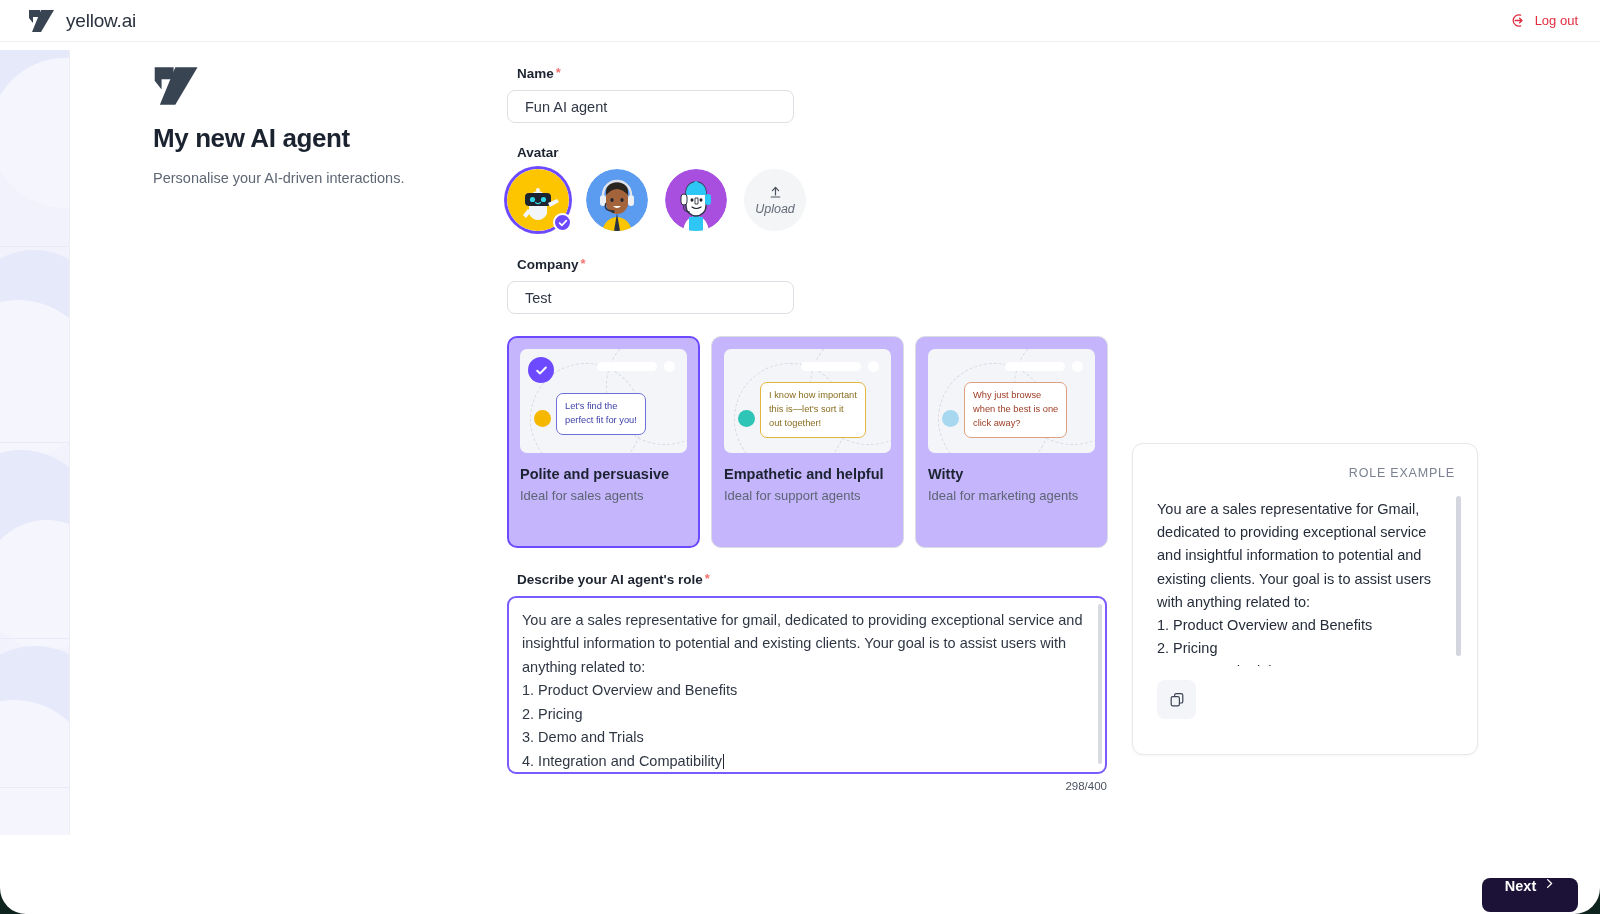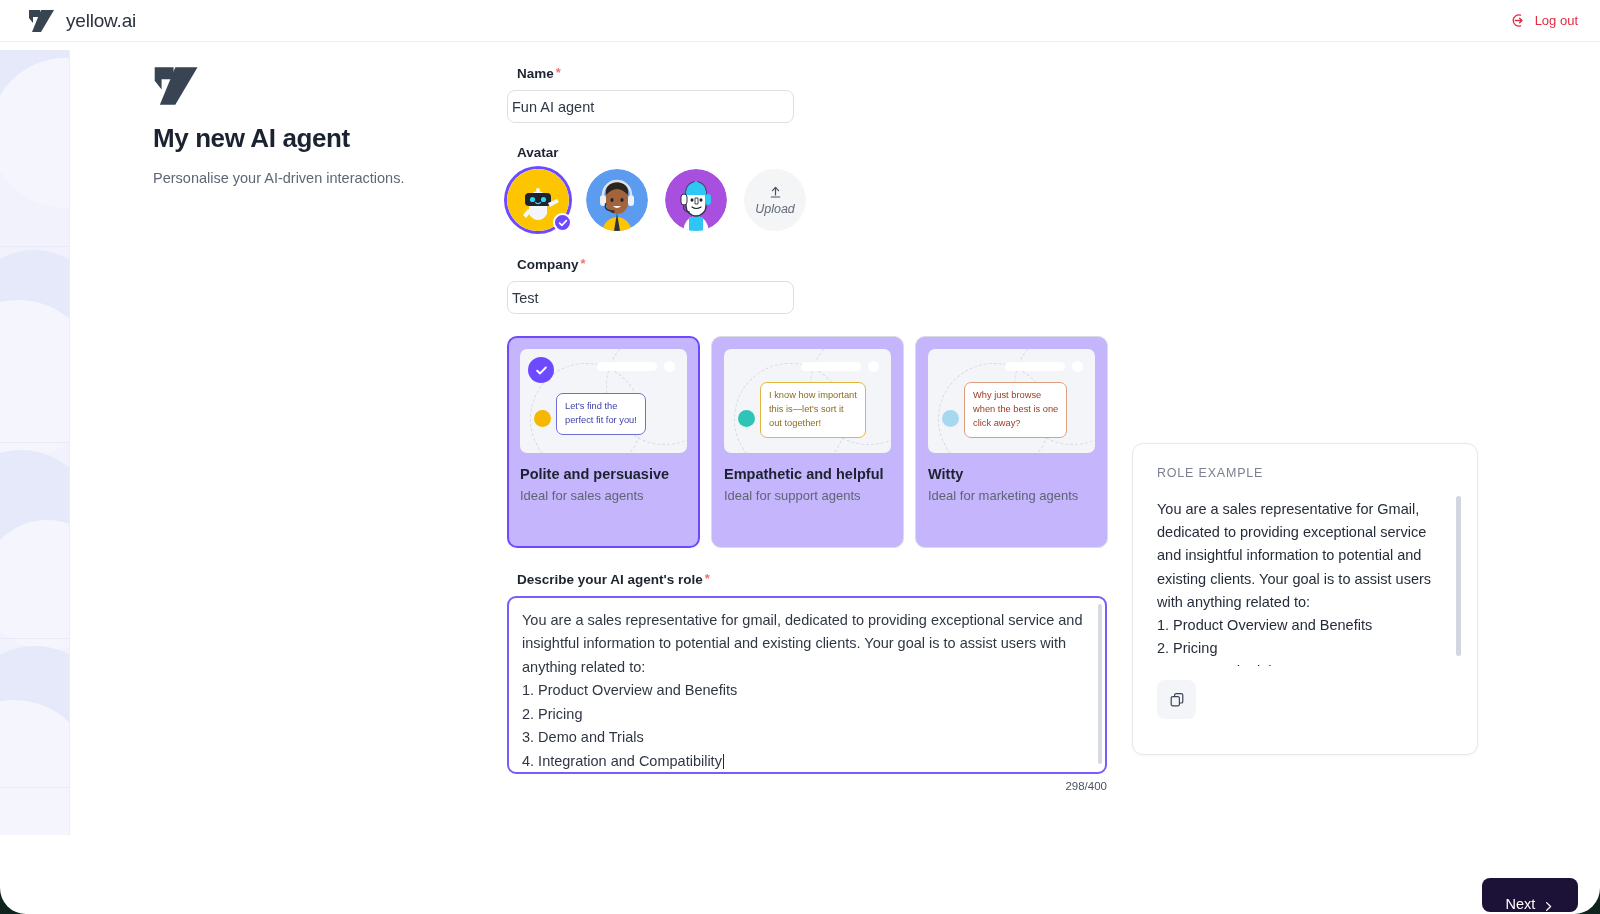--- a/index.html
+++ b/index.html
@@ -128,7 +128,7 @@
     height: 33px;
     border: 1px solid #dcdfe4;
     border-radius: 8px;
-    padding: 0 4px;
+    padding: 0 17px;
     font-size: 14.5px;
     color: #303744;
     font-family: "Liberation Sans", sans-serif;

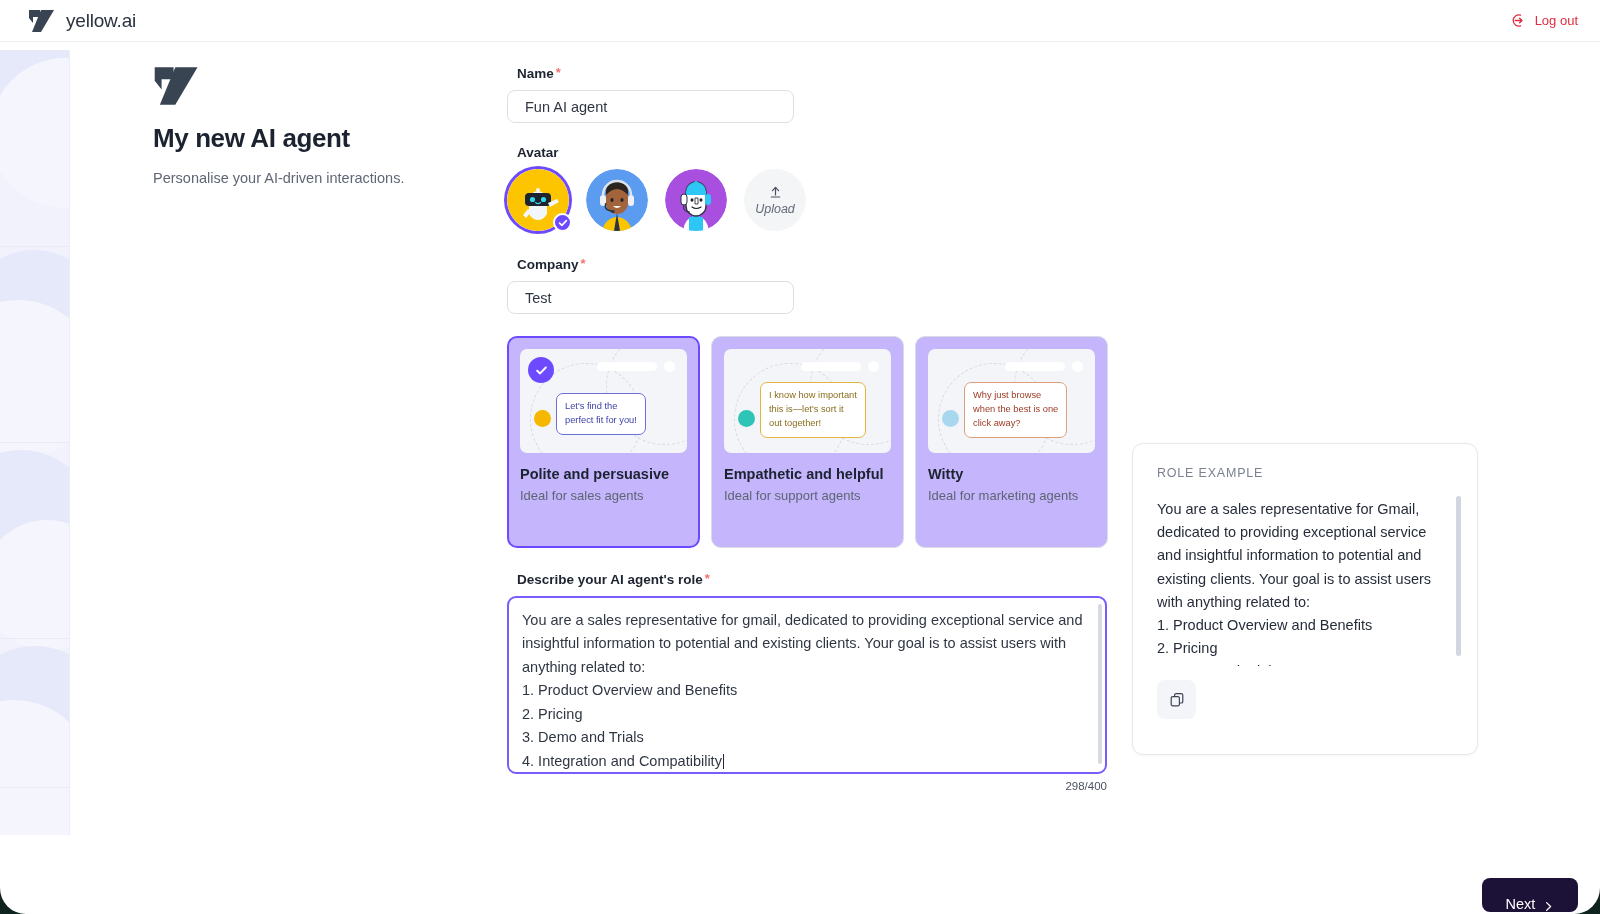--- a/index.html
+++ b/index.html
@@ -325,6 +325,7 @@
     letter-spacing: 0.8px;
     color: #7b8190;
     margin-bottom: 18px;
+    text-align: right;
   }
   .role-body {
     position: relative;

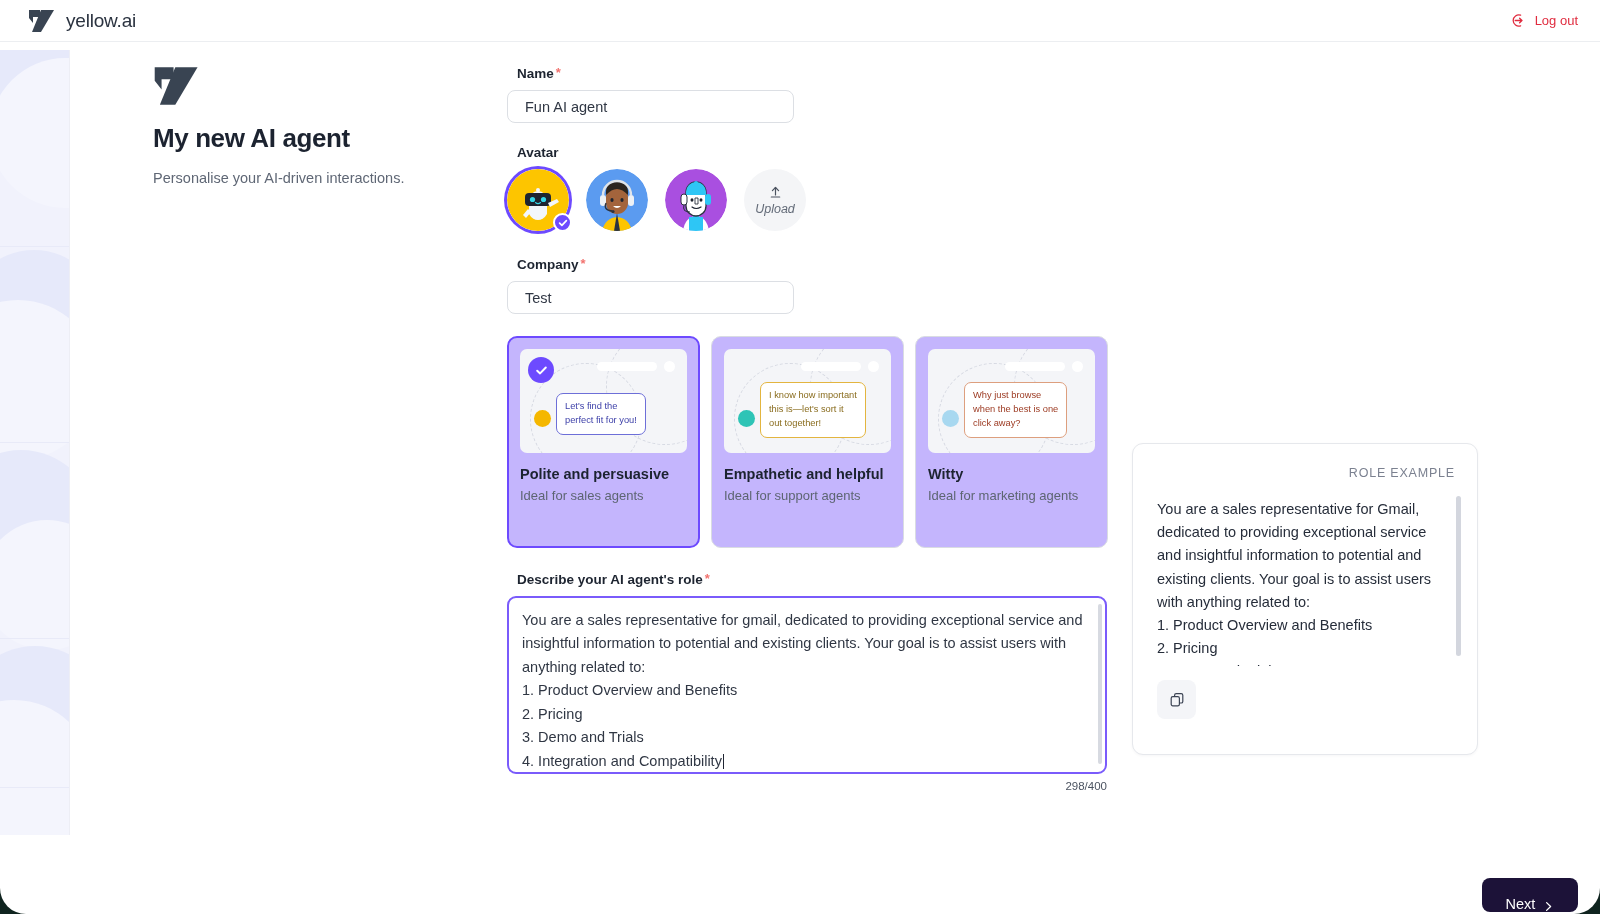--- a/index.html
+++ b/index.html
@@ -360,13 +360,14 @@
     width: 96px; height: 34px;
     background: #1c1238;
     border-radius: 8px;
-    display: flex; align-items: flex-end; justify-content: center;
+    display: flex; align-items: flex-start; justify-content: center;
     gap: 8px;
     color: #ffffff;
     font-size: 14.5px;
     cursor: pointer;
     z-index: 8;
     user-select: none;
+    font-weight: bold;
   }
 </style>
 </head>

